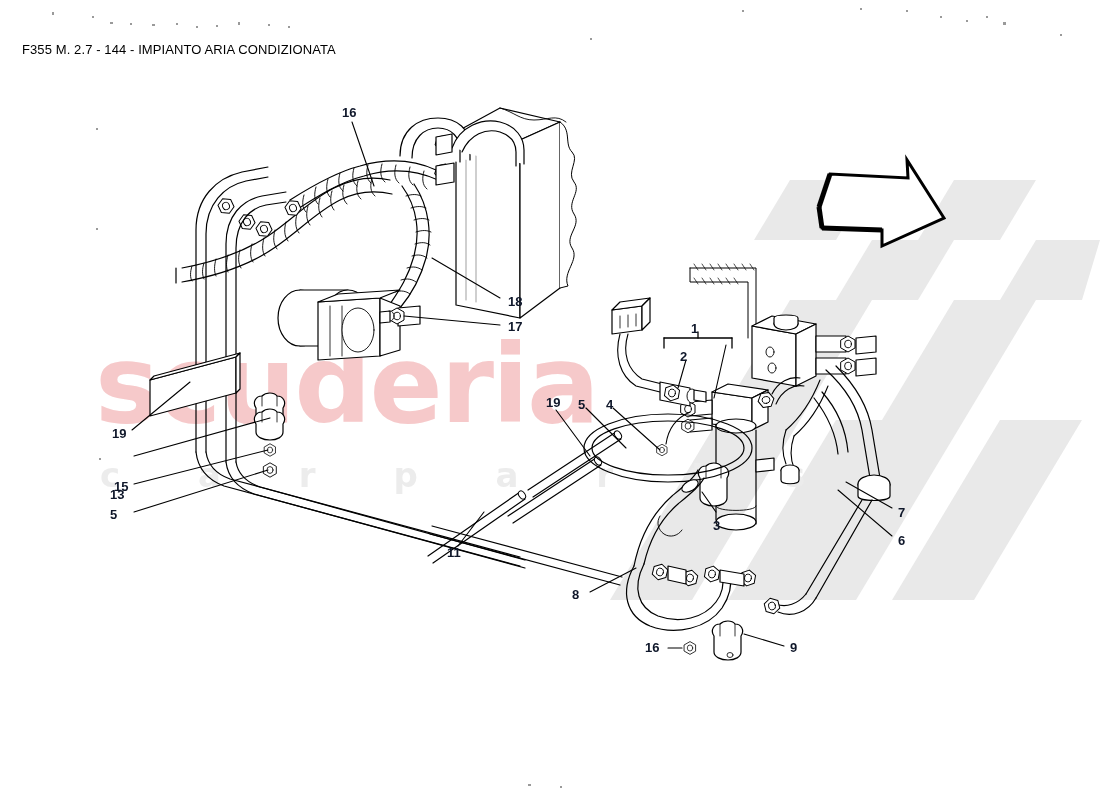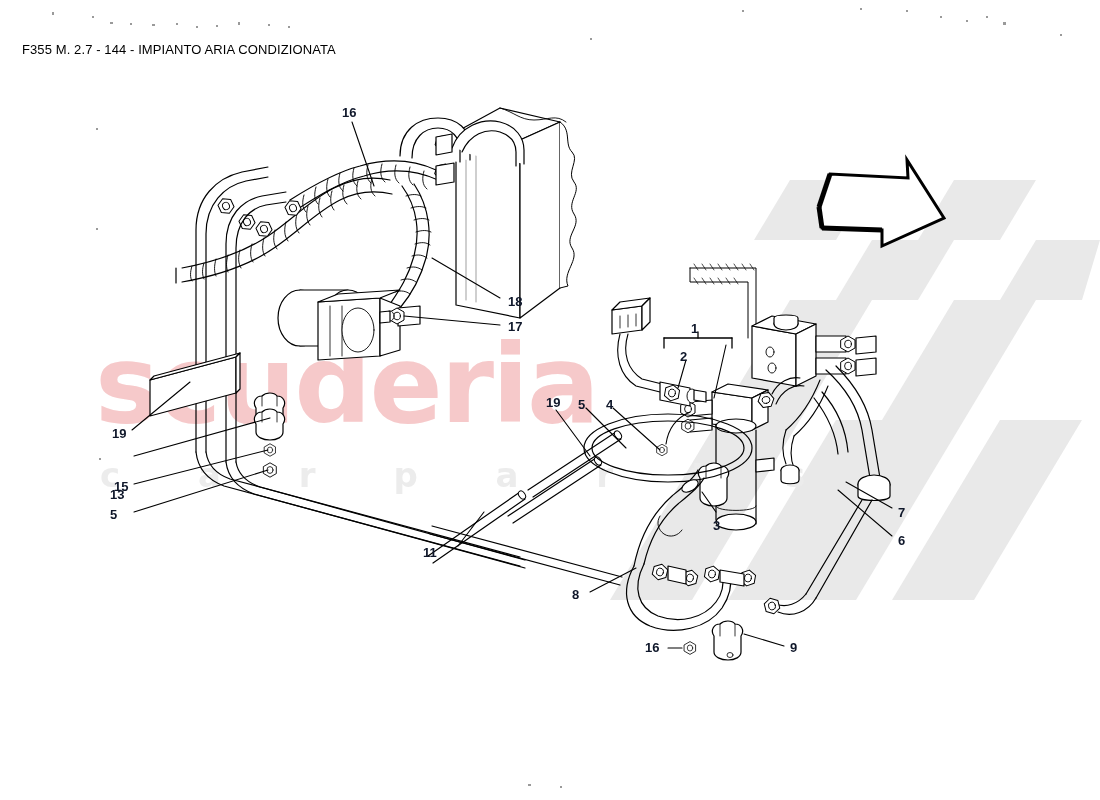--- a/index.html
+++ b/index.html
@@ -600,7 +600,7 @@
     <span class="lbl" style="left:572px;  top:588px;">8</span>
     <span class="lbl" style="left:790px;  top:641px;">9</span>
     <span class="lbl" style="left:645px;  top:641px;">16</span>
-    <span class="lbl" style="left:423px;  top:546px;text-align:center;">11</span>
+    <span class="lbl" style="left:447px;  top:546px;text-align:center;">11</span>
     <span class="lbl" style="left:546px;  top:396px;">19</span>
     <span class="lbl" style="left:110px;  top:452px;margin-top:36px;">13</span>
     <span class="lbl" style="left:110px;  top:508px;">5</span>

